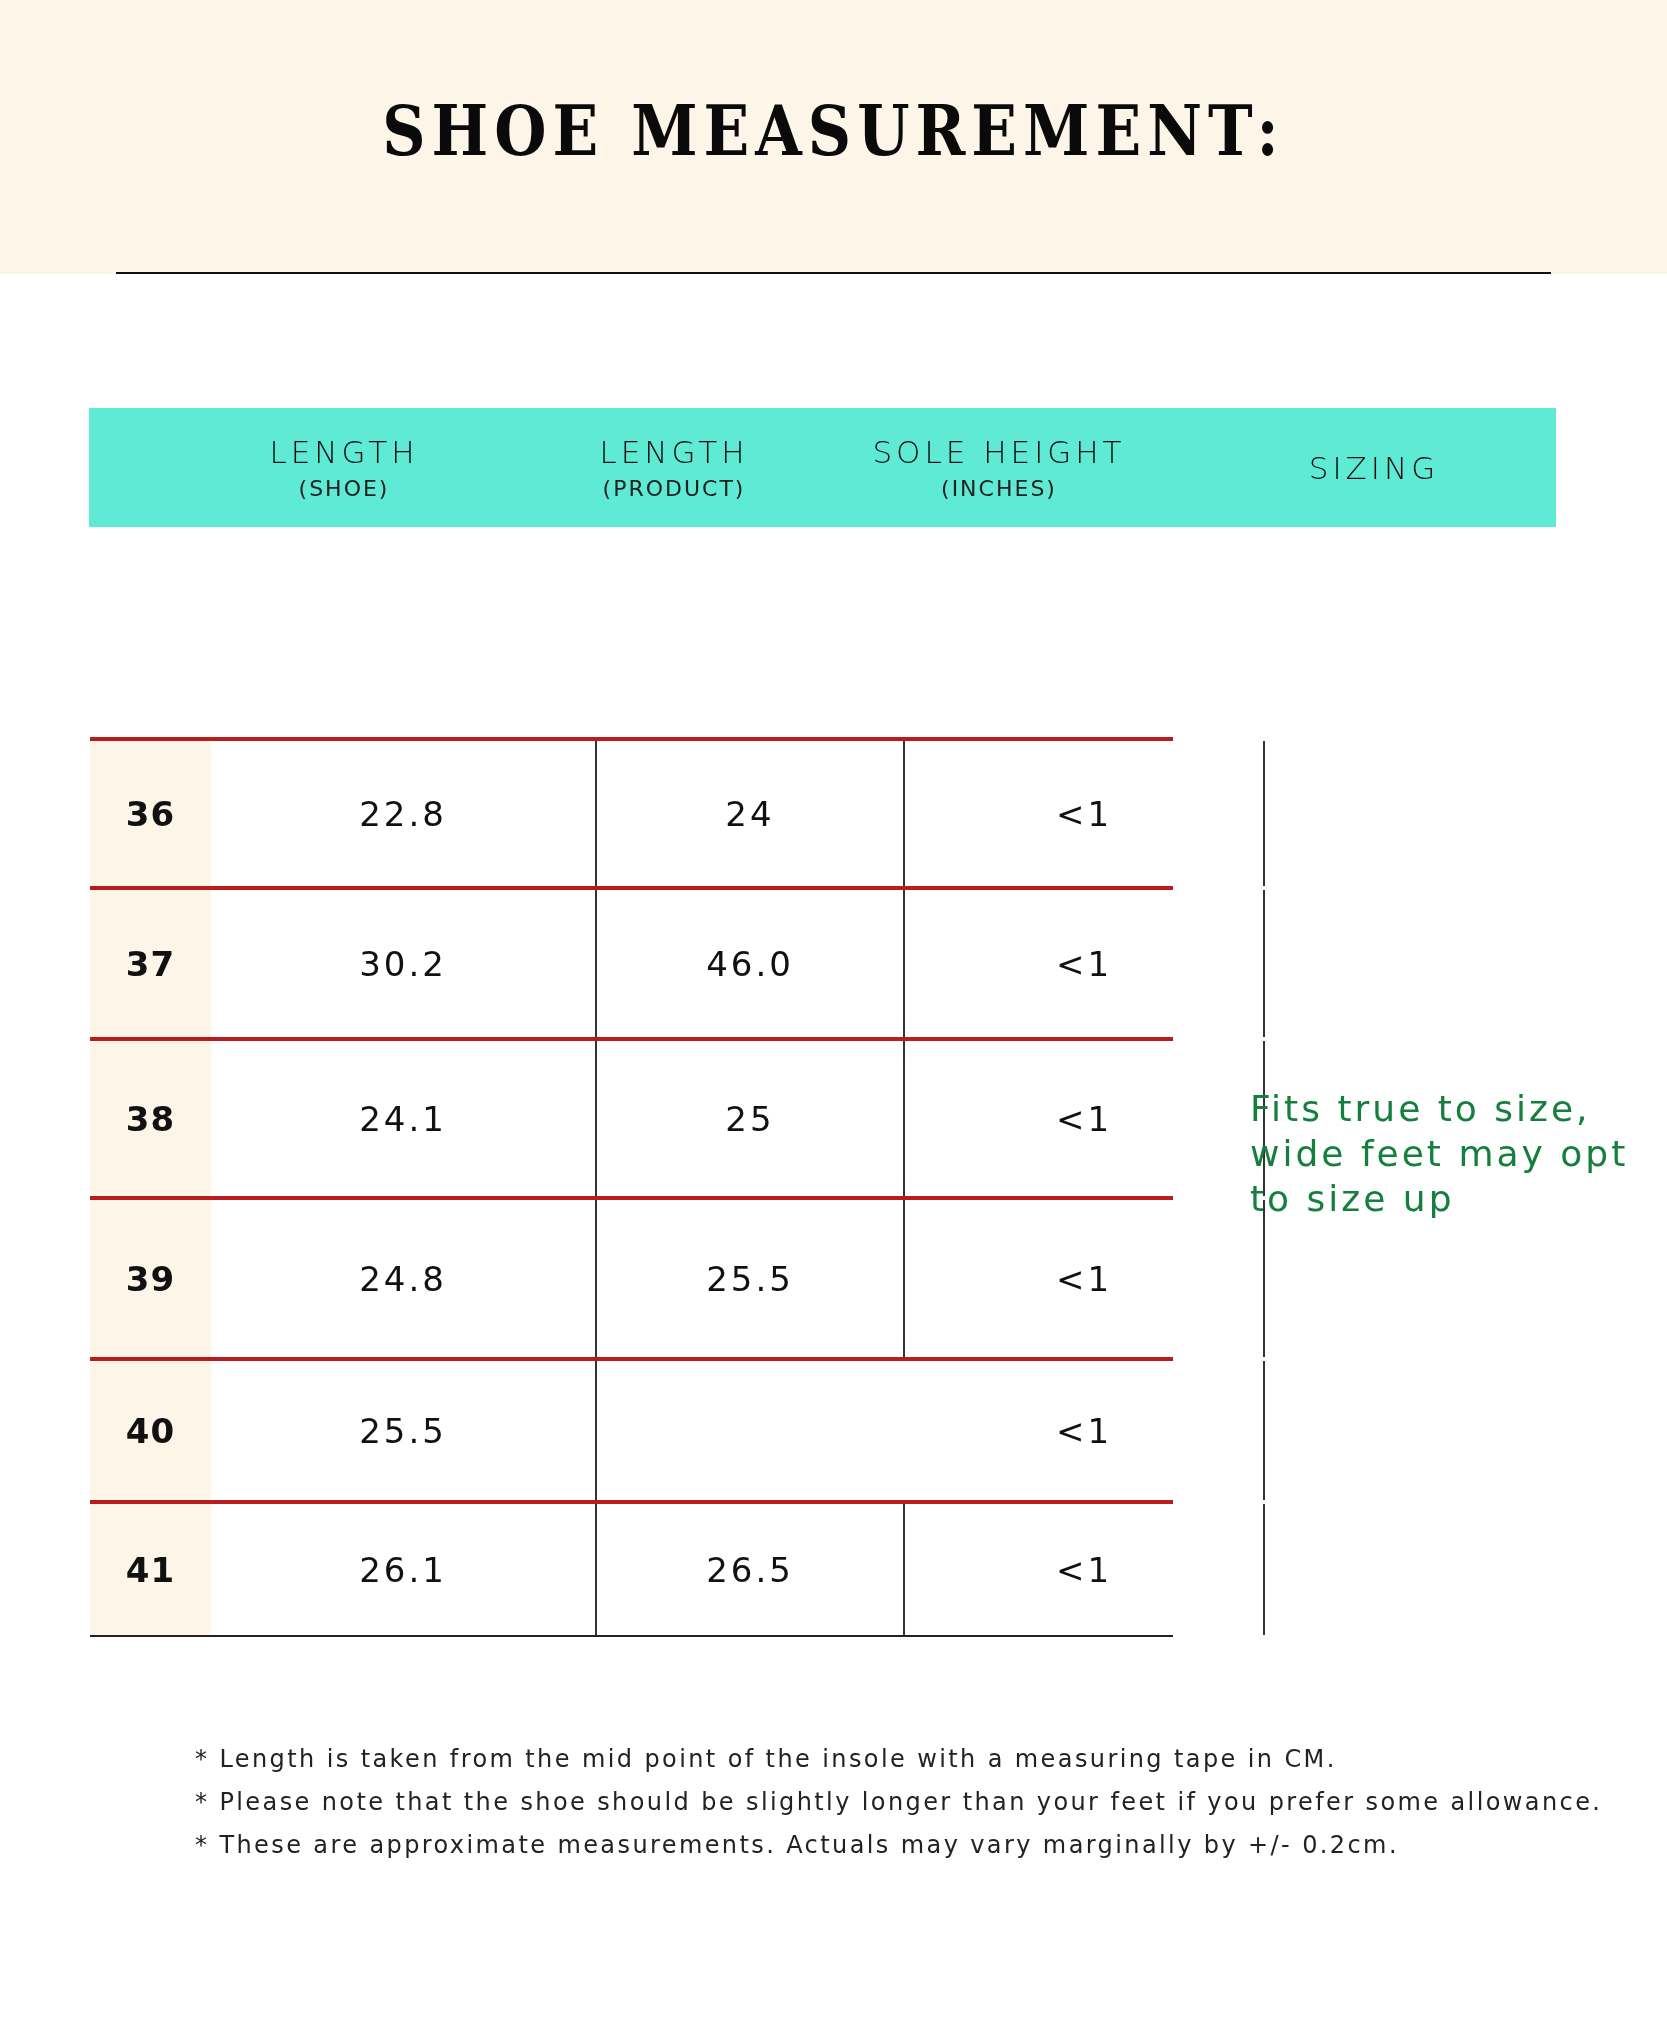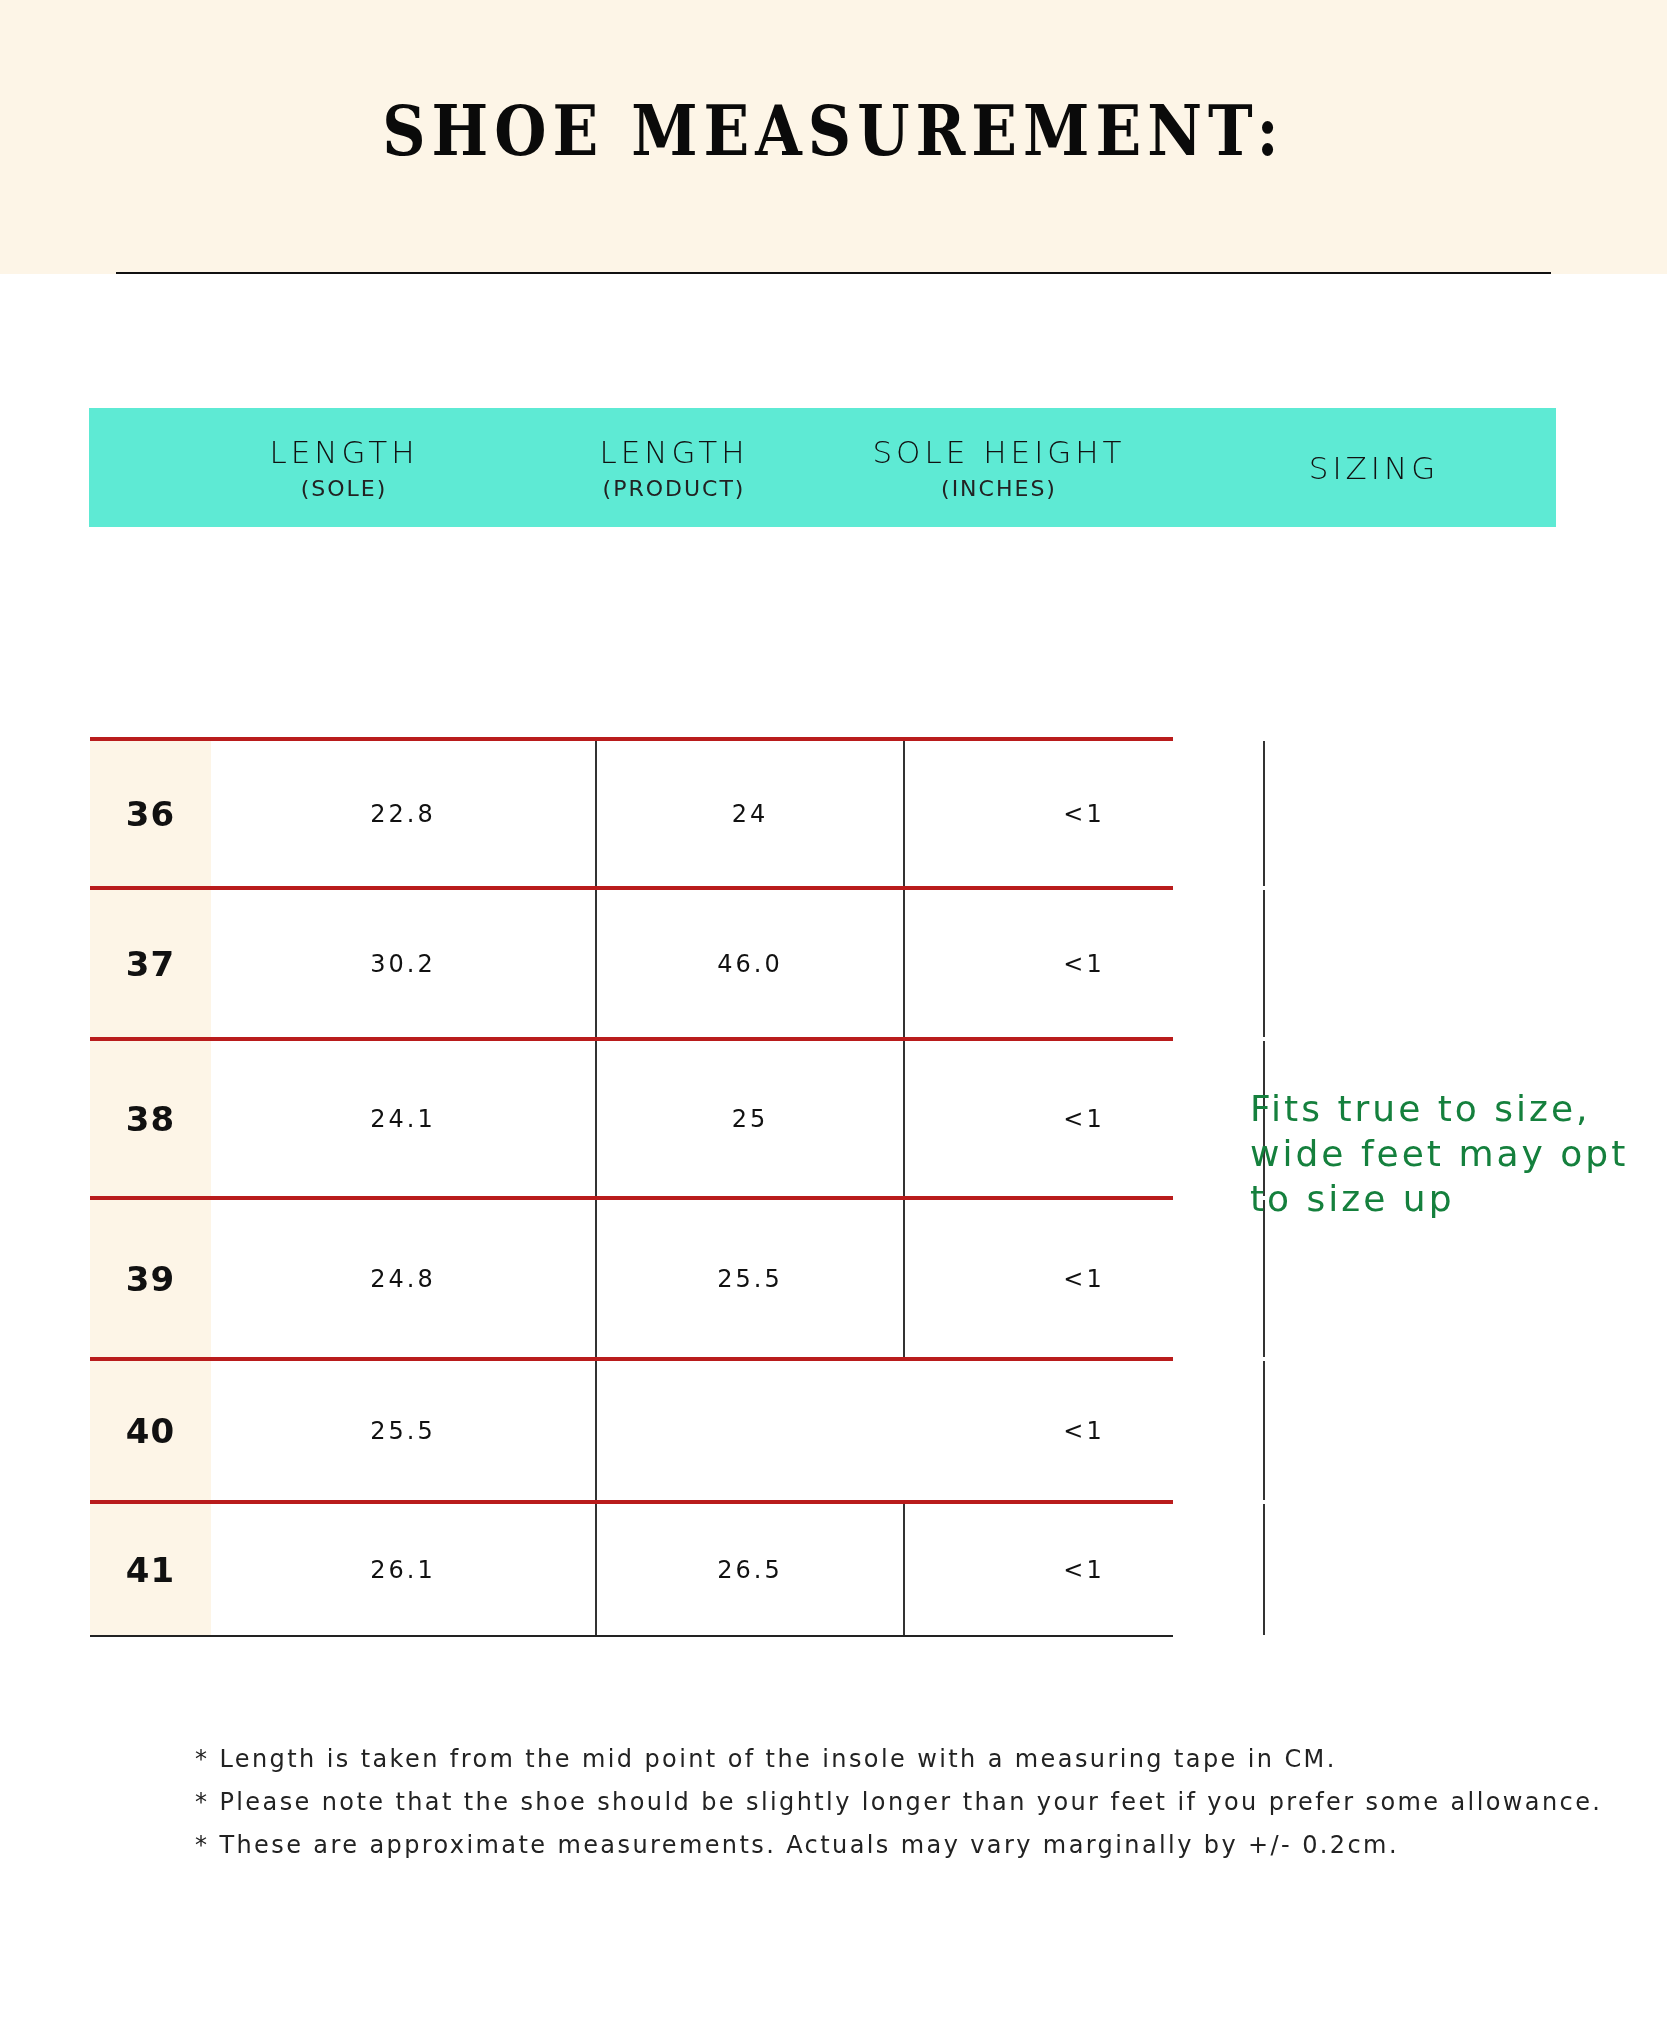--- a/index.html
+++ b/index.html
@@ -71,7 +71,7 @@
 <div class="head-band">
   <div class="head-col" style="left:130px;width:250px;">
     <div class="head-main">LENGTH</div>
-    <div class="head-sub">(SOLE)</div>
+    <div class="head-sub">(SHOE)</div>
   </div>
   <div class="head-col" style="left:460px;width:250px;">
     <div class="head-main">LENGTH</div>

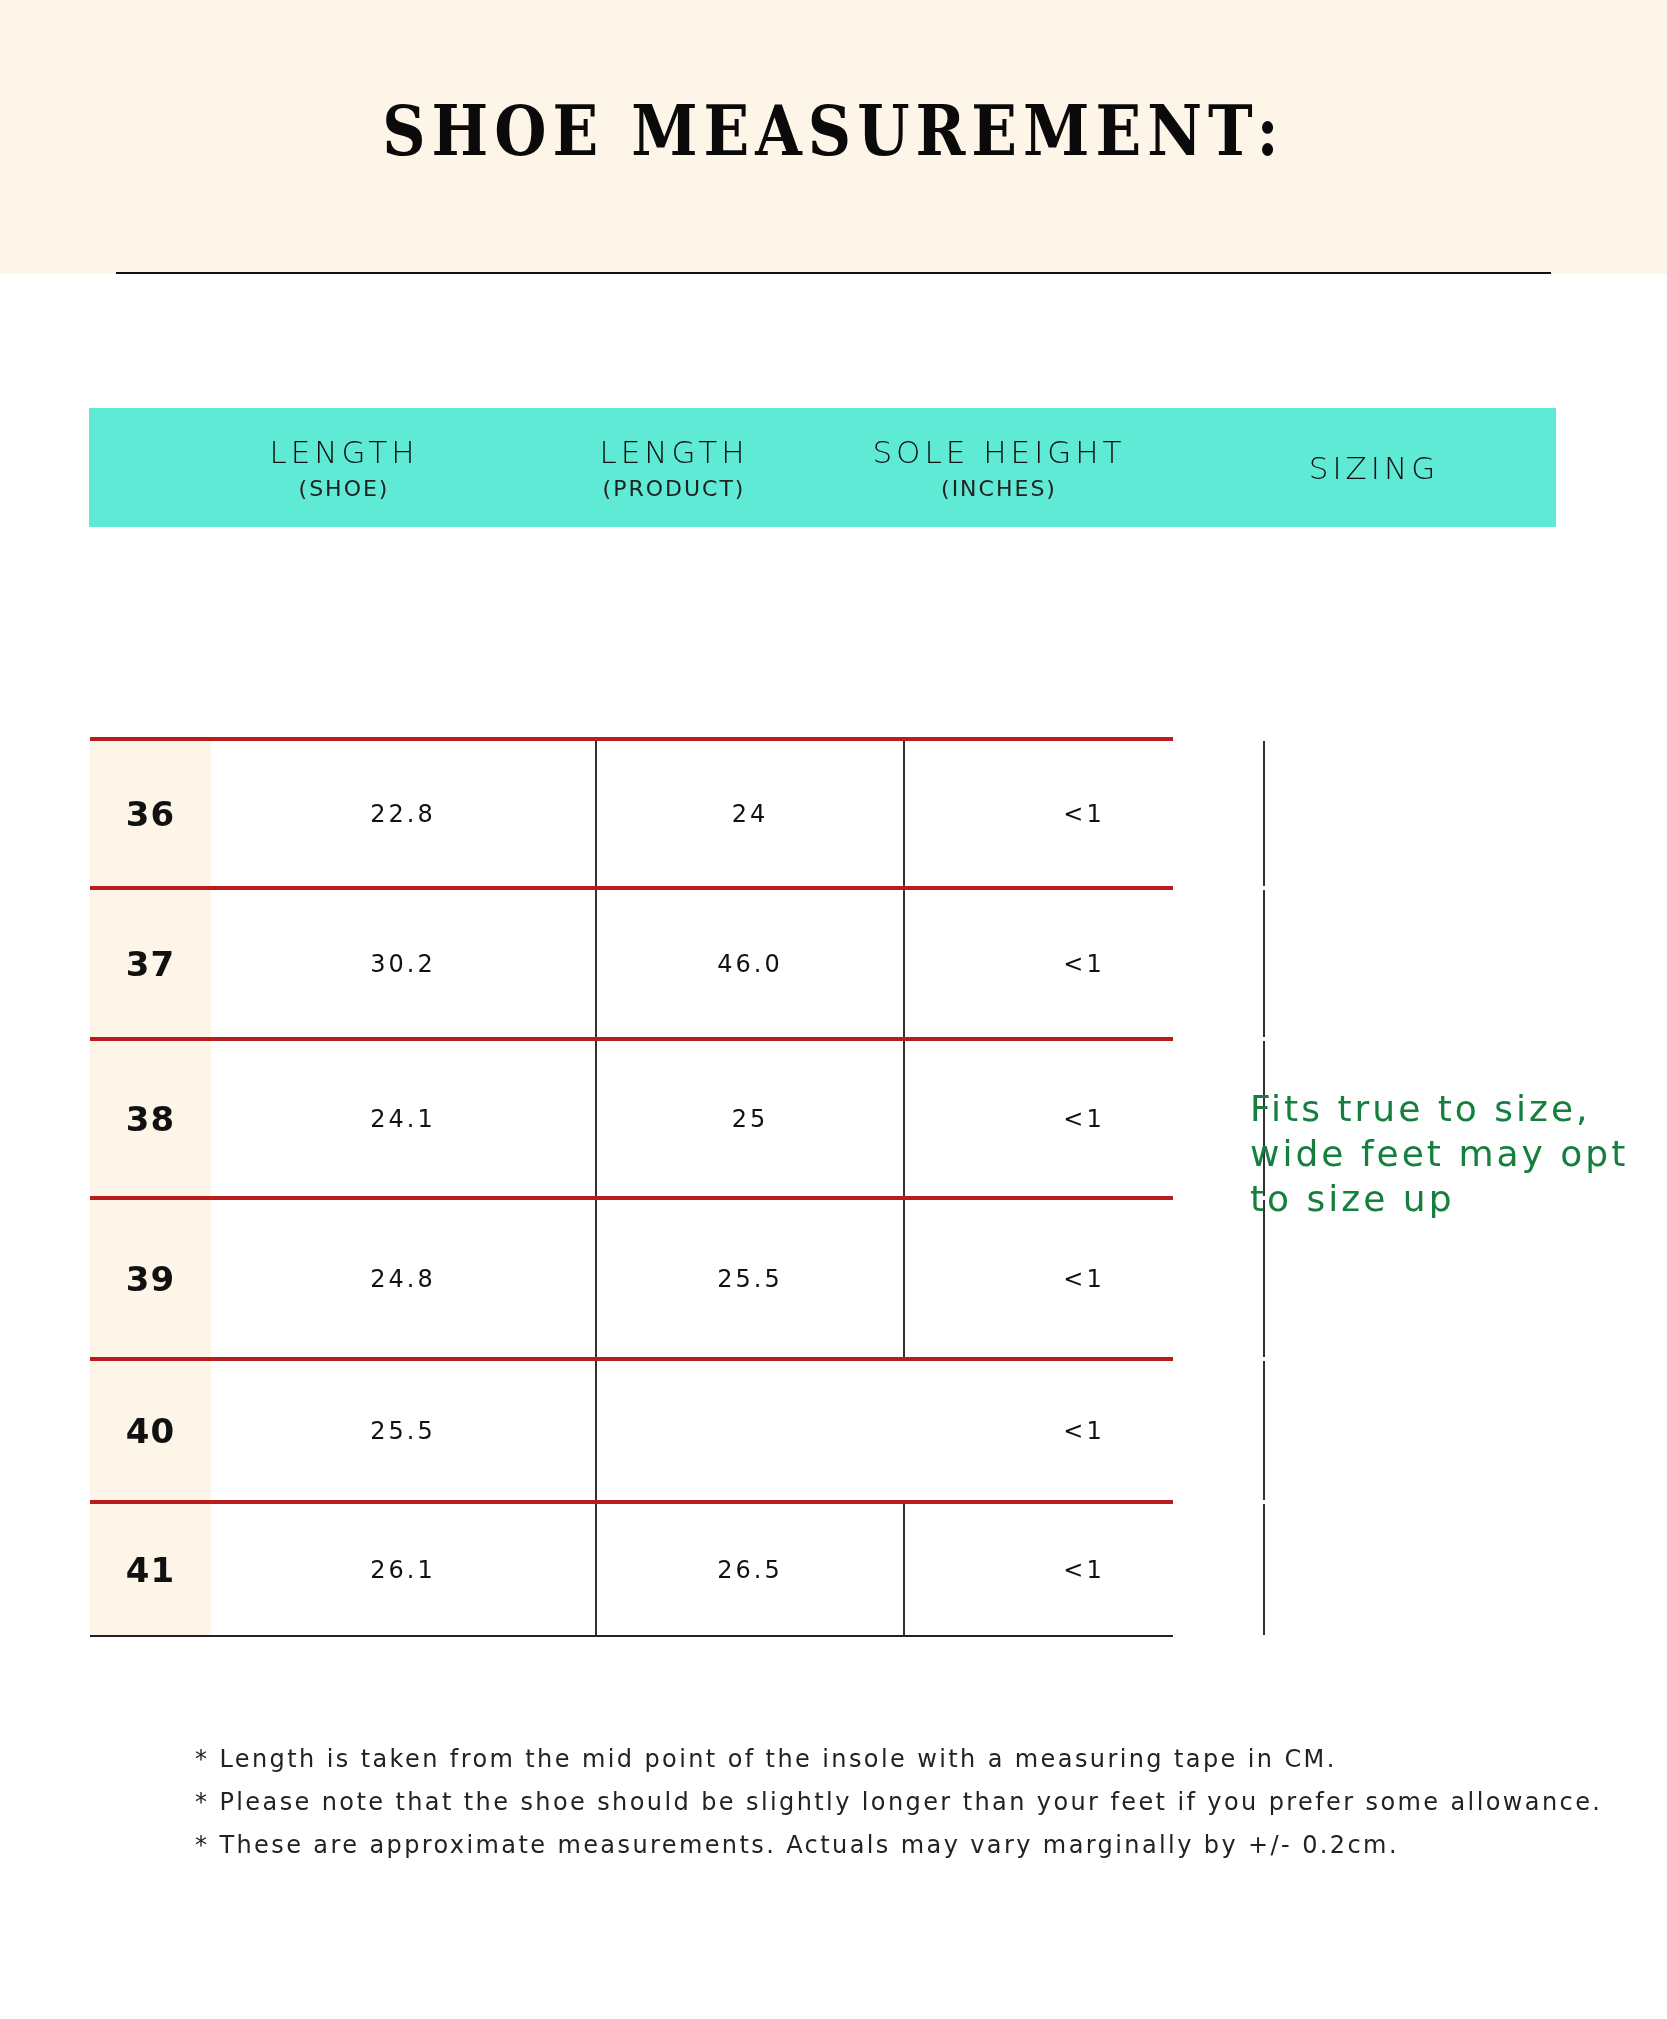--- a/index.html
+++ b/index.html
@@ -41,7 +41,7 @@
   .row:last-child { border-bottom:2px solid #222; }
   .cell {
     position:absolute; top:0; bottom:0; display:flex; align-items:center; justify-content:center;
-    font-size:24px; letter-spacing:3px; color:#111;
+    font-size:34px; letter-spacing:3px; color:#111;
   }
   .cell.size {
     left:0; width:121px; background:#fdf5e7; font-weight:bold; font-size:34px; letter-spacing:1px;

